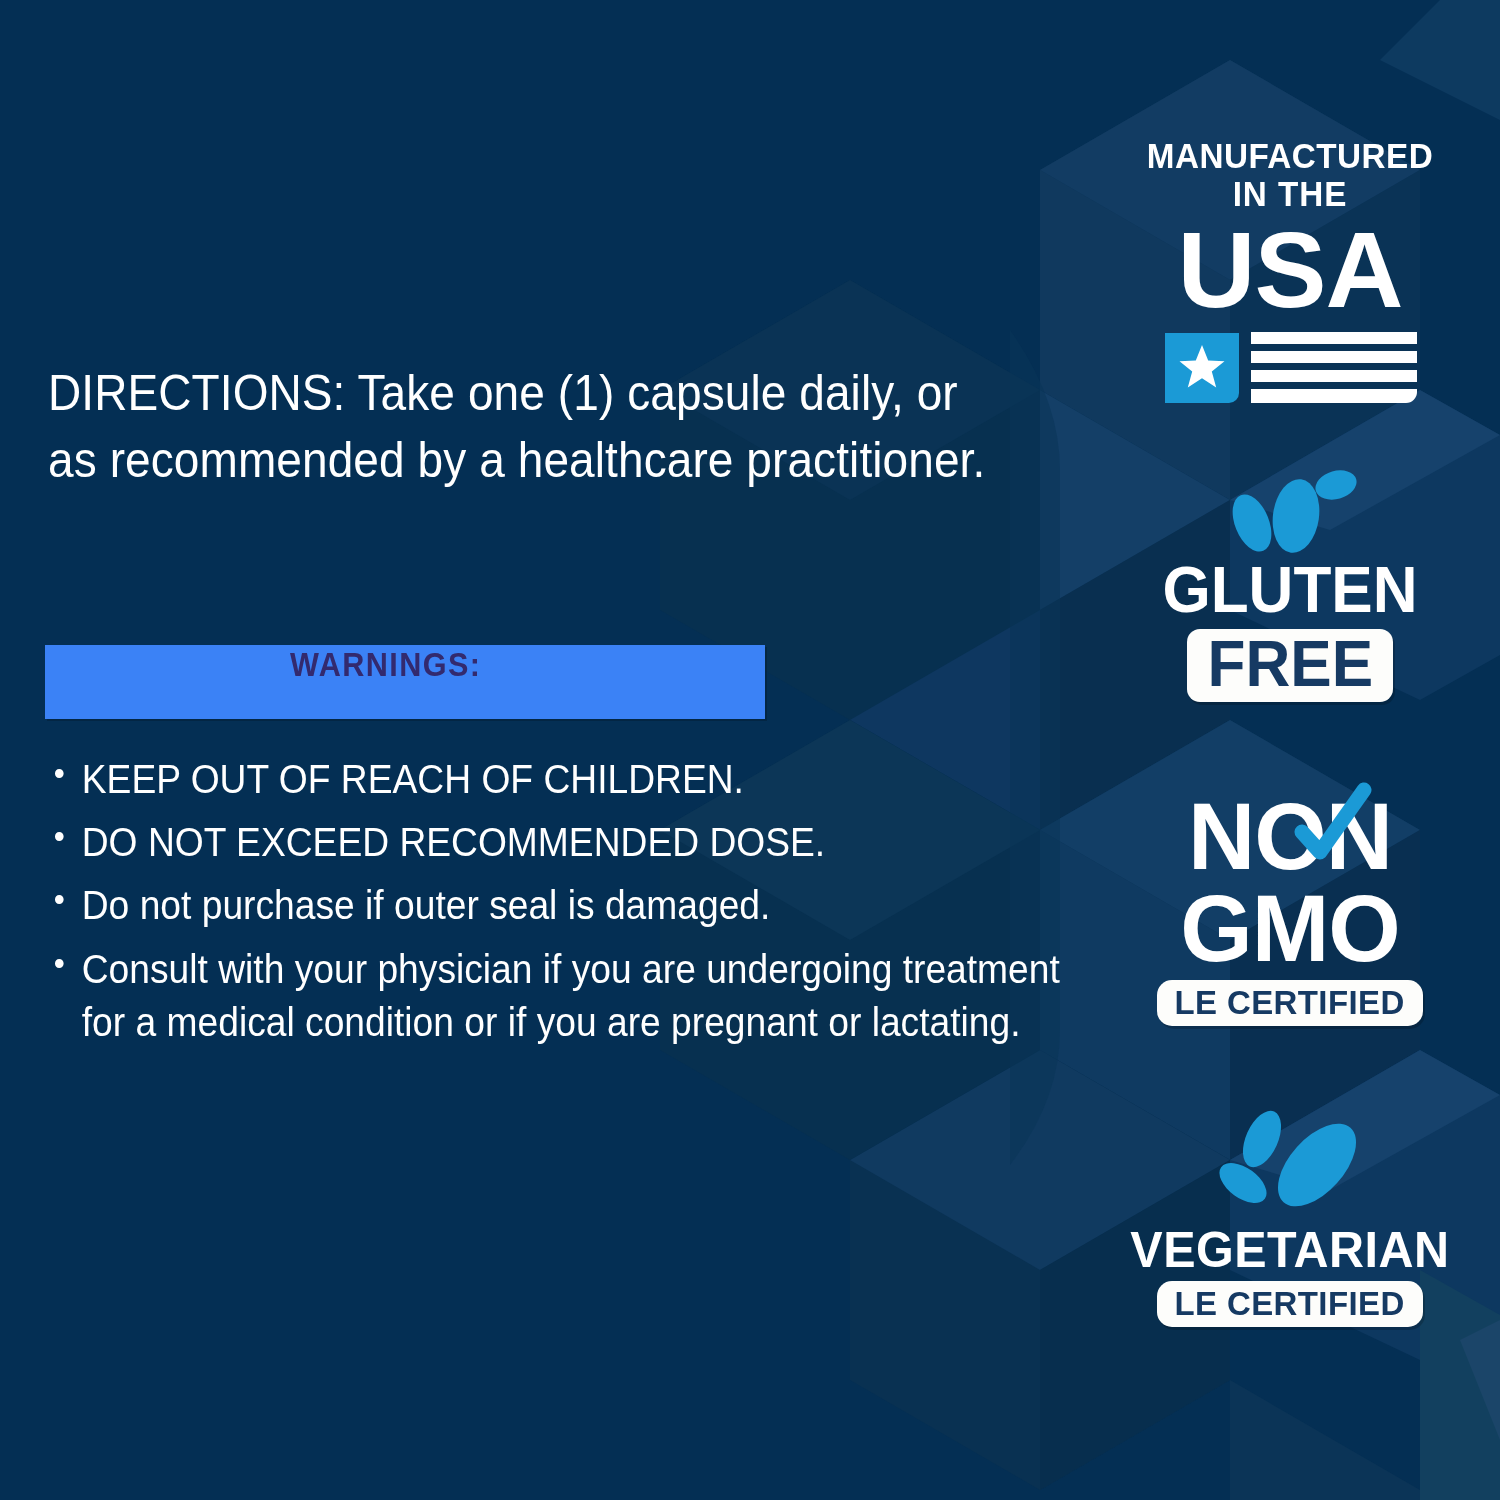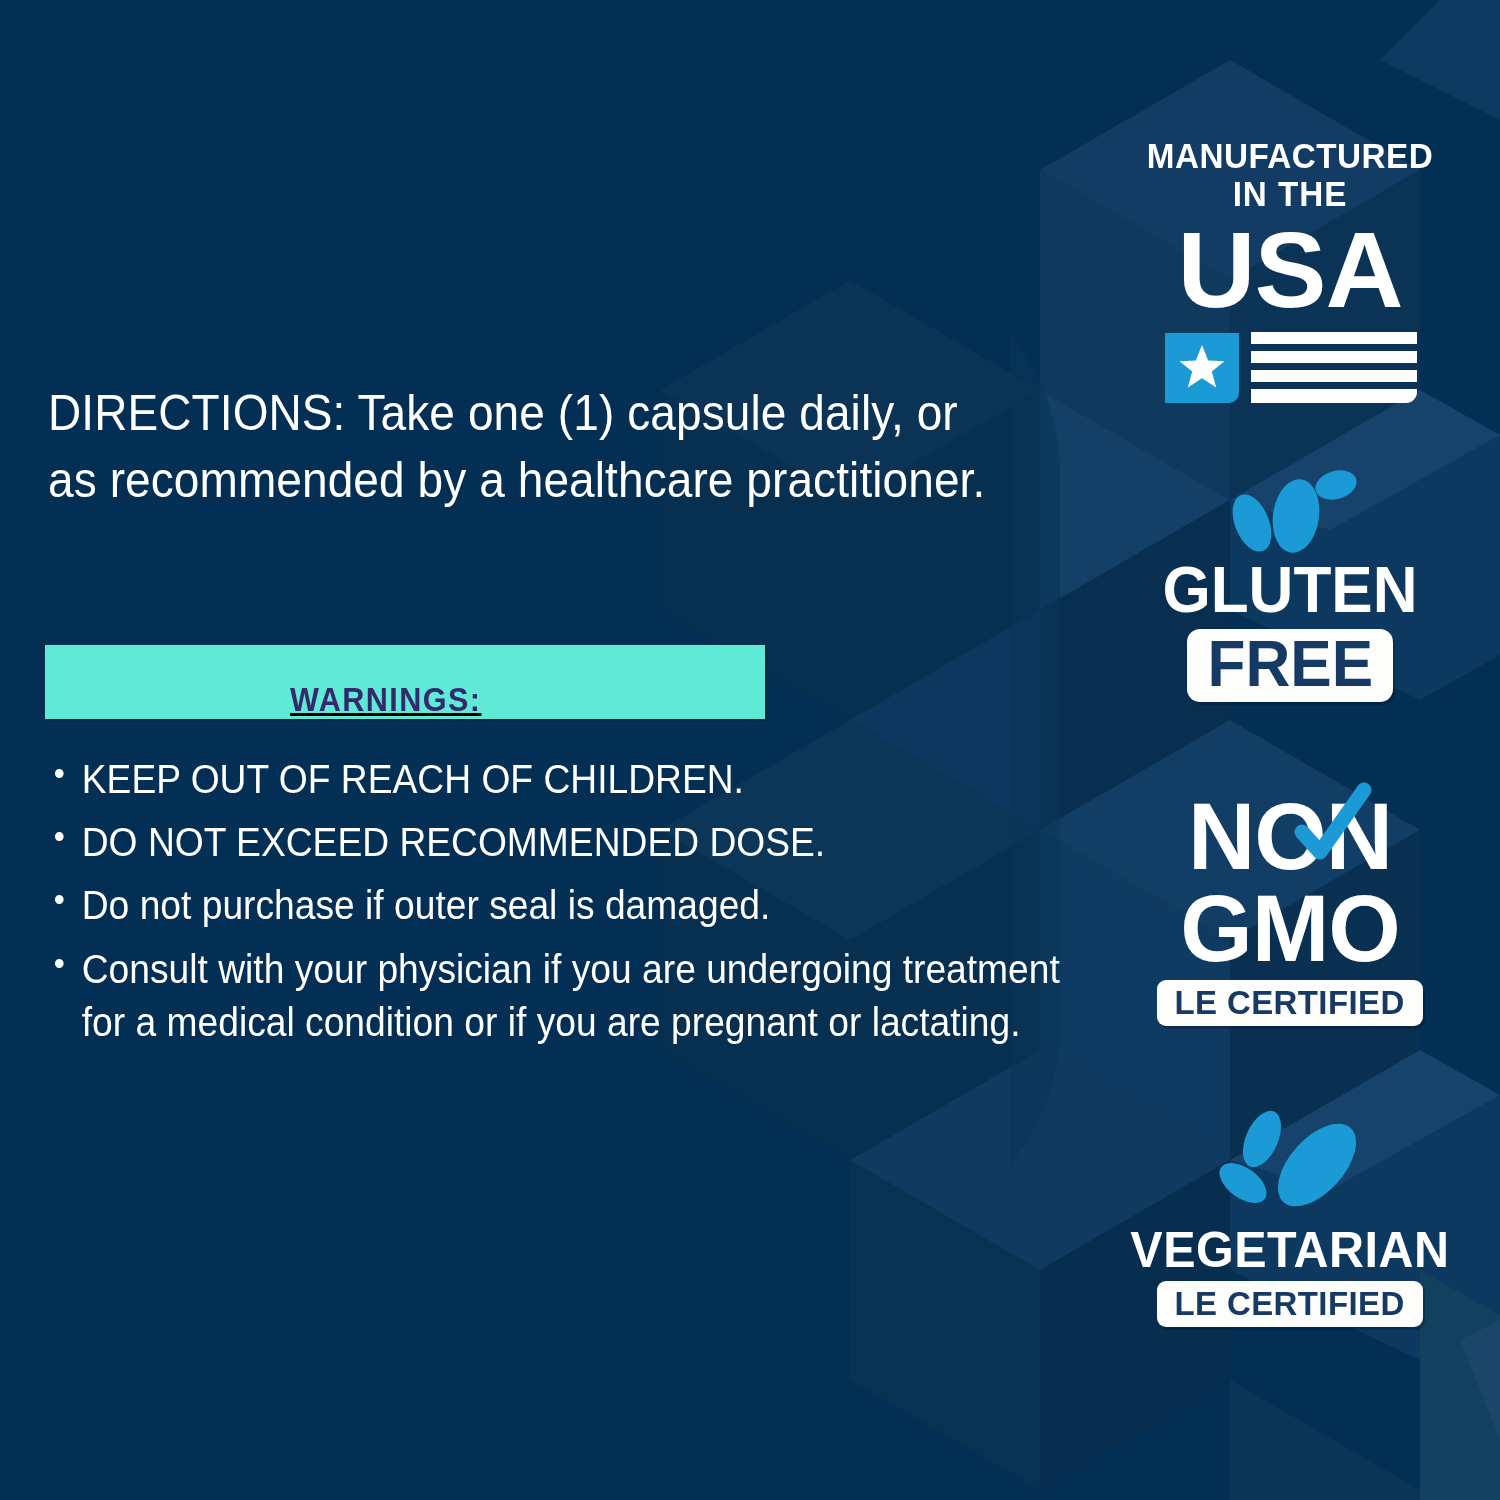--- a/index.html
+++ b/index.html
@@ -27,7 +27,7 @@
   .text-col {
     position: absolute;
     left: 48px;
-    top: 380px;
+    top: 360px;
     width: 960px;
     z-index: 5;
   }

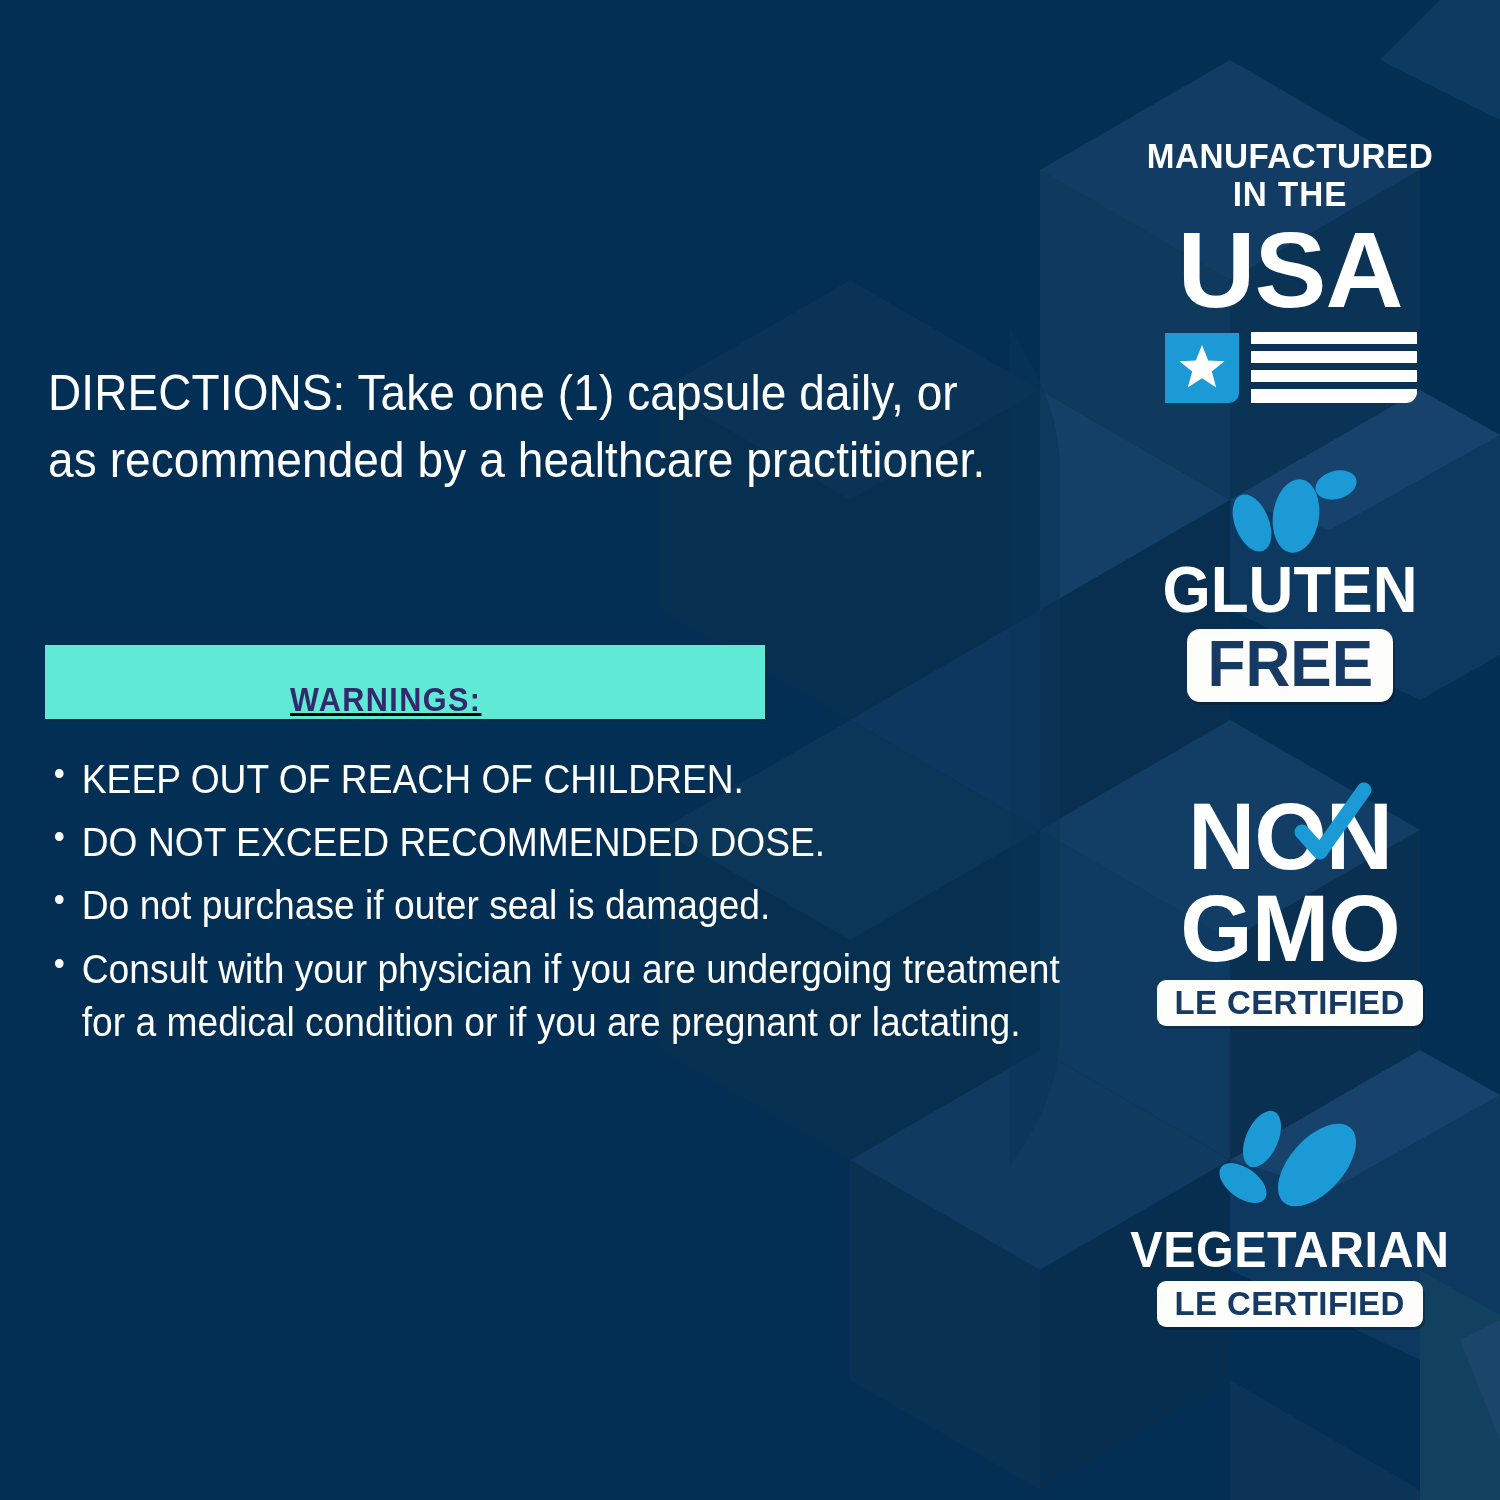--- a/index.html
+++ b/index.html
@@ -50,12 +50,11 @@
     top: 645px;
     width: 720px;
     height: 74px;
-    background: #5eead4;
+    background: #3b82f6;
     z-index: 5;
     display: flex;
-    align-items: flex-end;
+    align-items: flex-start;
     box-shadow: 2px 2px 0 rgba(0,0,0,0.18);
-    text-decoration: underline;
   }
   .warnings-label {
     color: #332a6e;

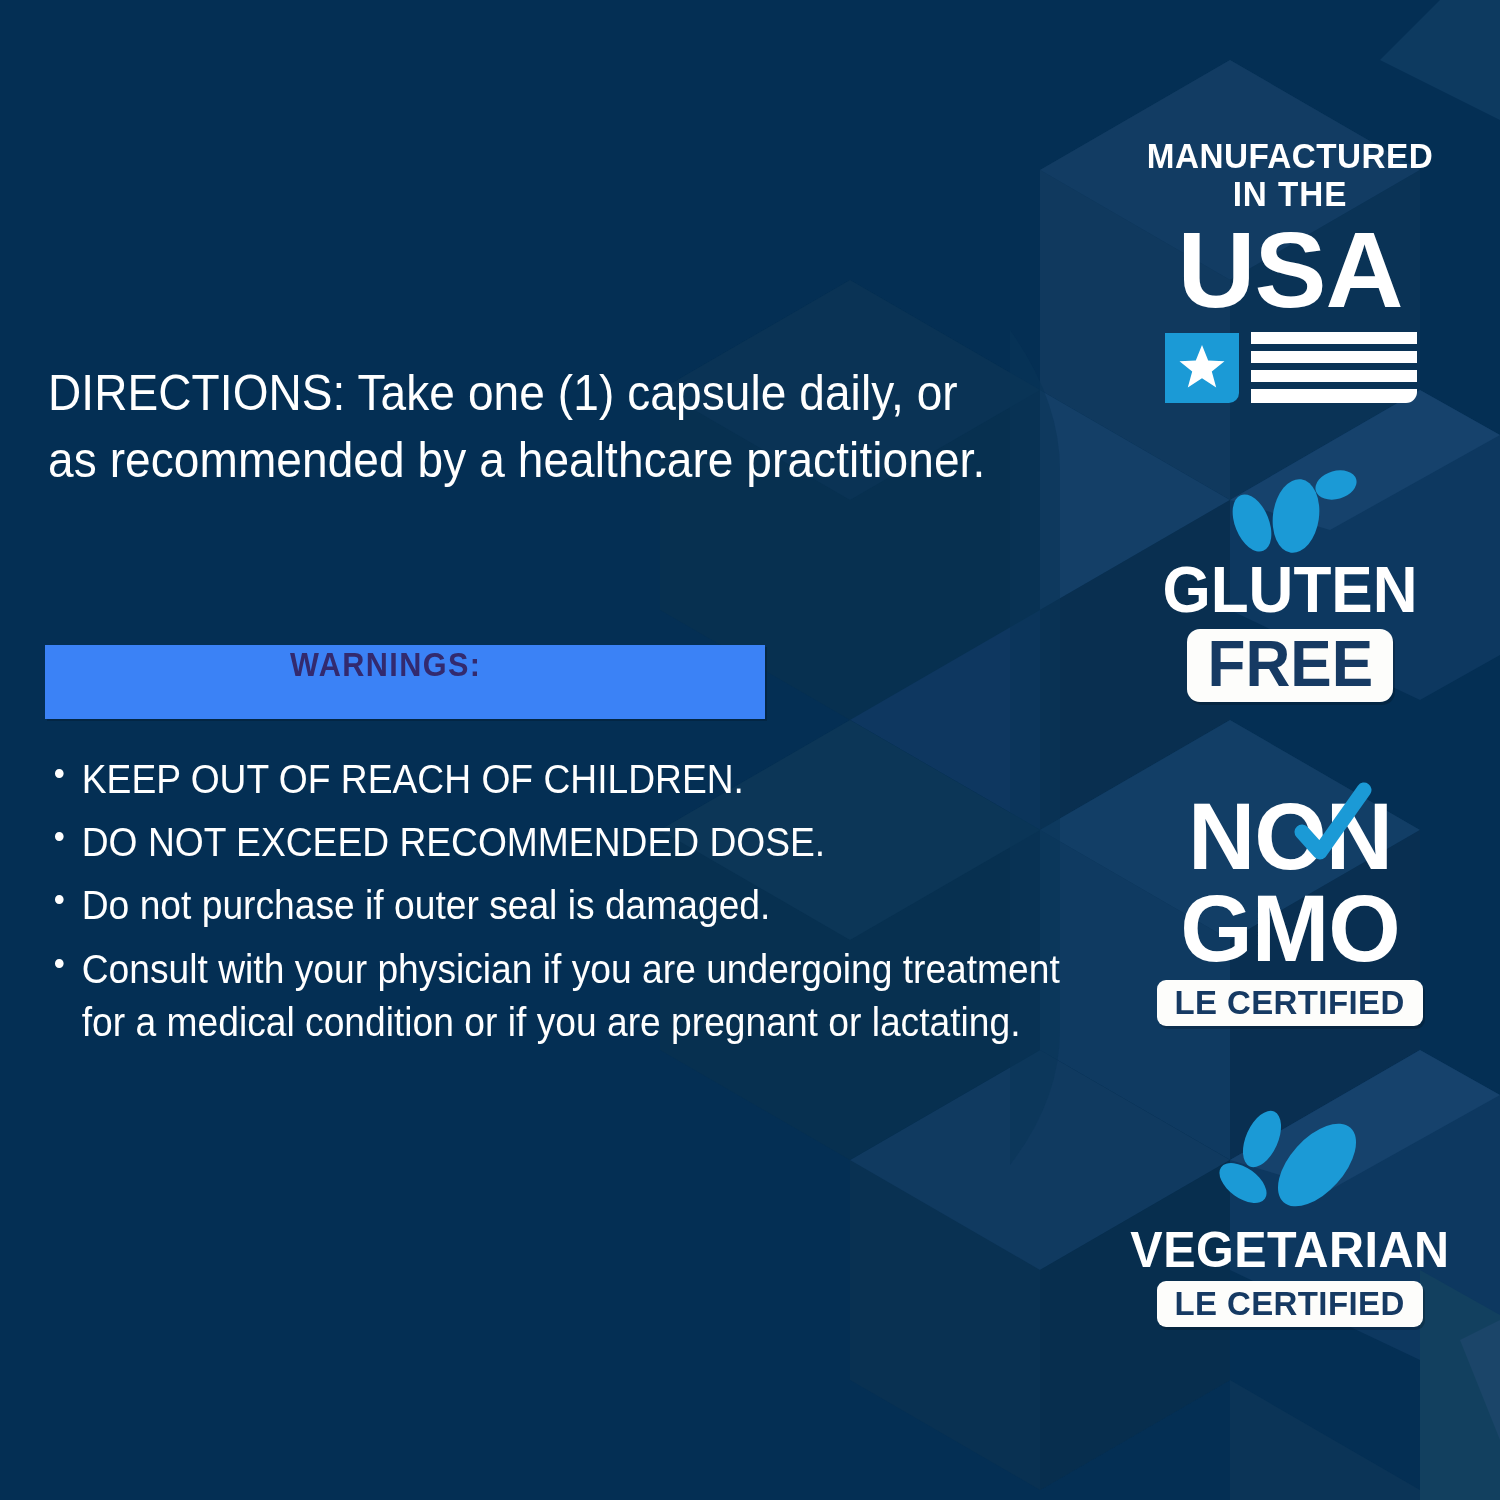--- a/index.html
+++ b/index.html
@@ -201,7 +201,7 @@
     display: inline-block;
     background: #fdfdfb;
     color: #163a63;
-    border-radius: 9px;
+    border-radius: 15px;
     padding: 3px 14px 5px 14px;
     margin-top: 6px;
     box-shadow: 2px 3px 0 rgba(0,0,0,0.18);

